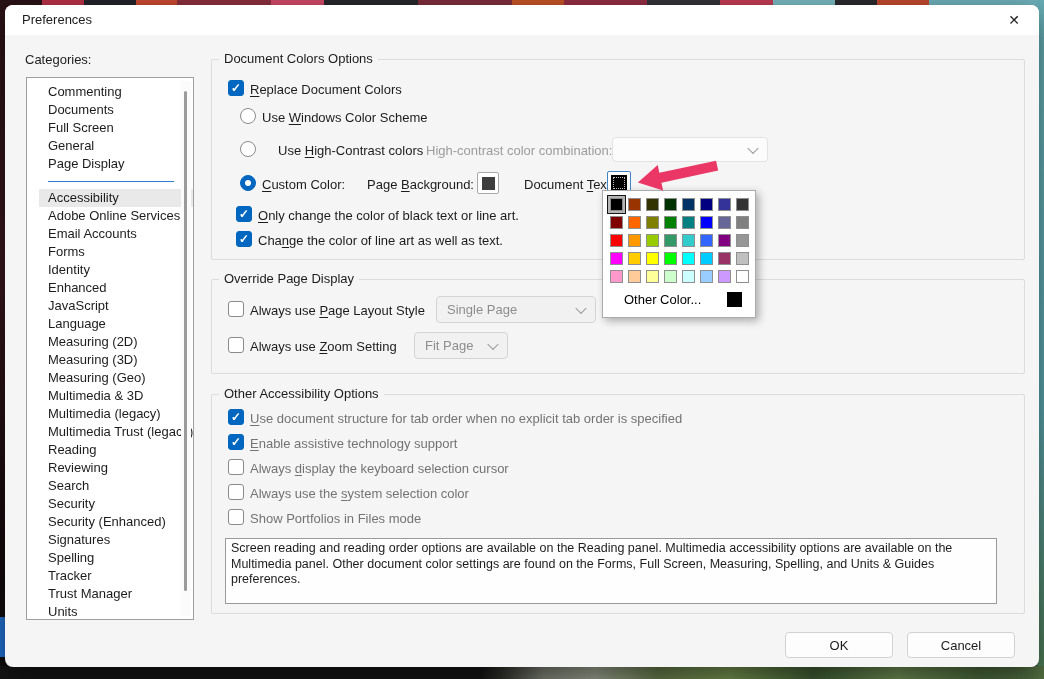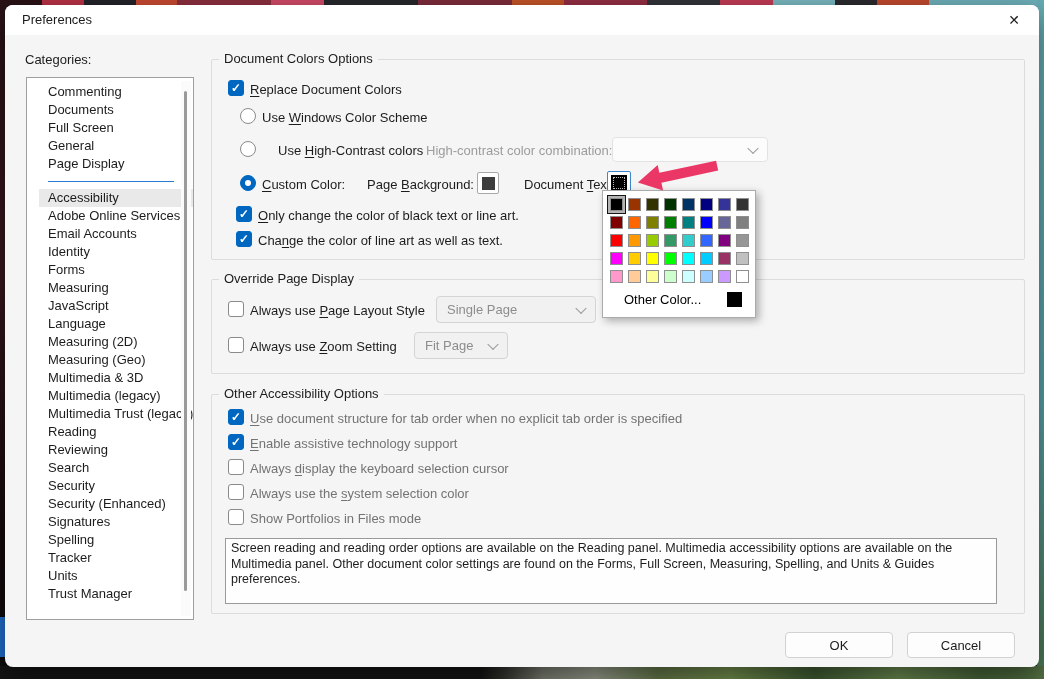--- a/index.html
+++ b/index.html
@@ -93,8 +93,8 @@
           <div class="cat-item selected">Accessibility</div>
           <div class="cat-item">Adobe Online Services</div>
           <div class="cat-item">Email Accounts</div>
+          <div class="cat-item">Forms</div>
           <div class="cat-item">Identity</div>
-          <div class="cat-item">Forms</div>
           <div class="cat-item">Measuring</div>
           <div class="cat-item">JavaScript</div>
           <div class="cat-item">Language</div>

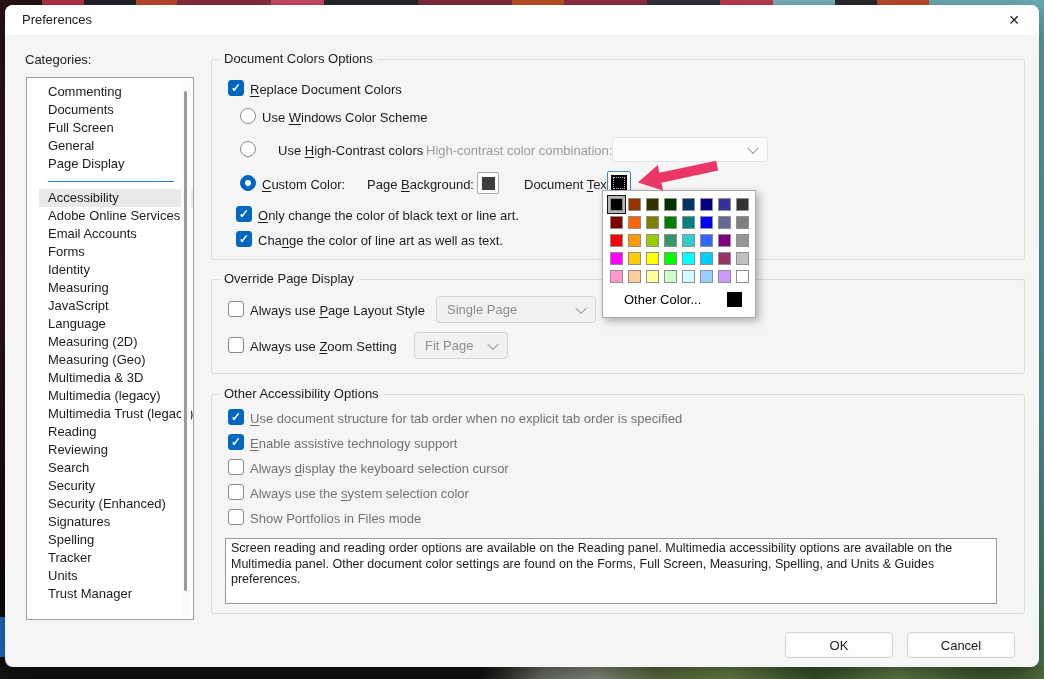--- a/index.html
+++ b/index.html
@@ -95,7 +95,7 @@
           <div class="cat-item">Email Accounts</div>
           <div class="cat-item">Forms</div>
           <div class="cat-item">Identity</div>
-          <div class="cat-item">Measuring</div>
+          <div class="cat-item">Enhanced</div>
           <div class="cat-item">JavaScript</div>
           <div class="cat-item">Language</div>
           <div class="cat-item">Measuring (2D)</div>

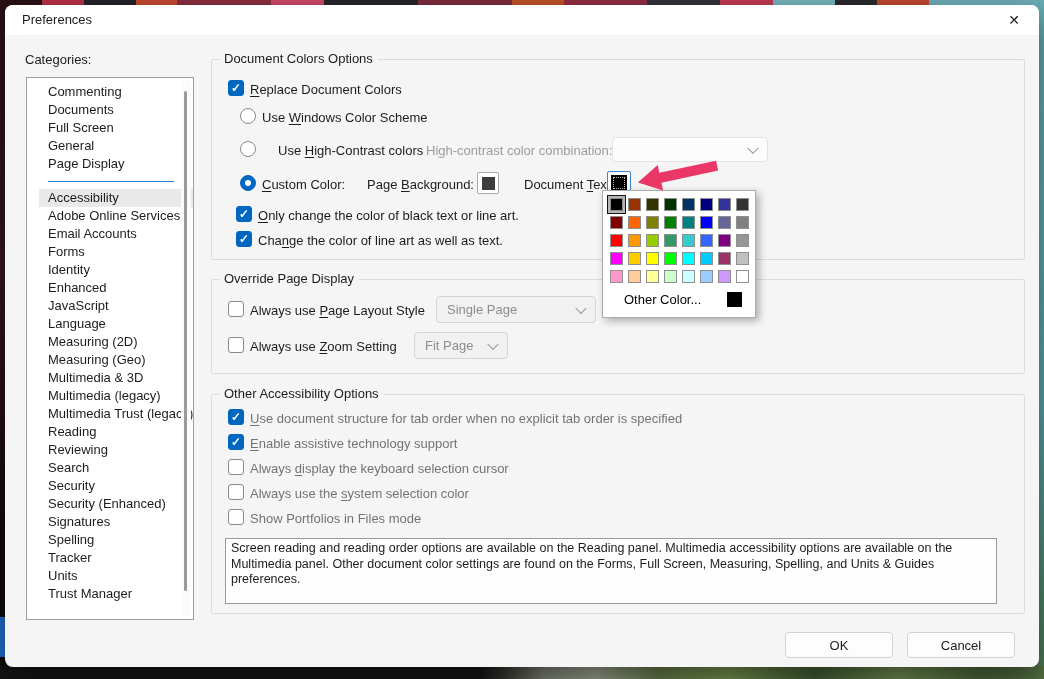--- a/index.html
+++ b/index.html
@@ -99,6 +99,7 @@
           <div class="cat-item">JavaScript</div>
           <div class="cat-item">Language</div>
           <div class="cat-item">Measuring (2D)</div>
+          <div class="cat-item">Measuring (3D)</div>
           <div class="cat-item">Measuring (Geo)</div>
           <div class="cat-item">Multimedia &amp; 3D</div>
           <div class="cat-item">Multimedia (legacy)</div>

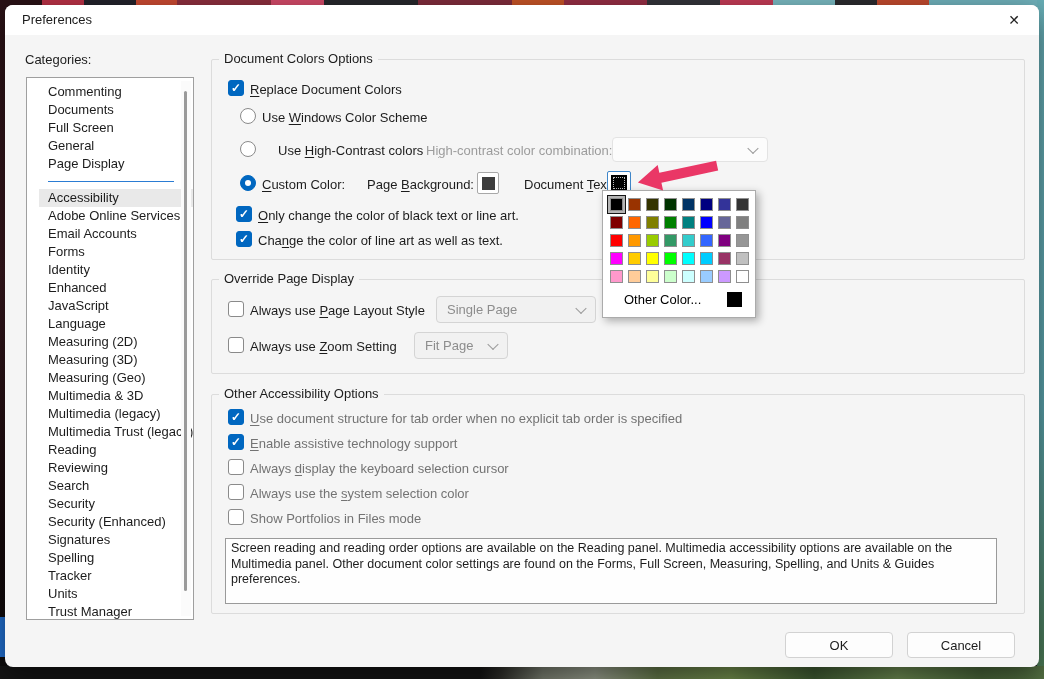--- a/index.html
+++ b/index.html
@@ -112,8 +112,8 @@
           <div class="cat-item">Signatures</div>
           <div class="cat-item">Spelling</div>
           <div class="cat-item">Tracker</div>
+          <div class="cat-item">Trust Manager</div>
           <div class="cat-item">Units</div>
-          <div class="cat-item">Trust Manager</div>
         </div>
       <div class="scroll">
         <div class="thumb"></div>

